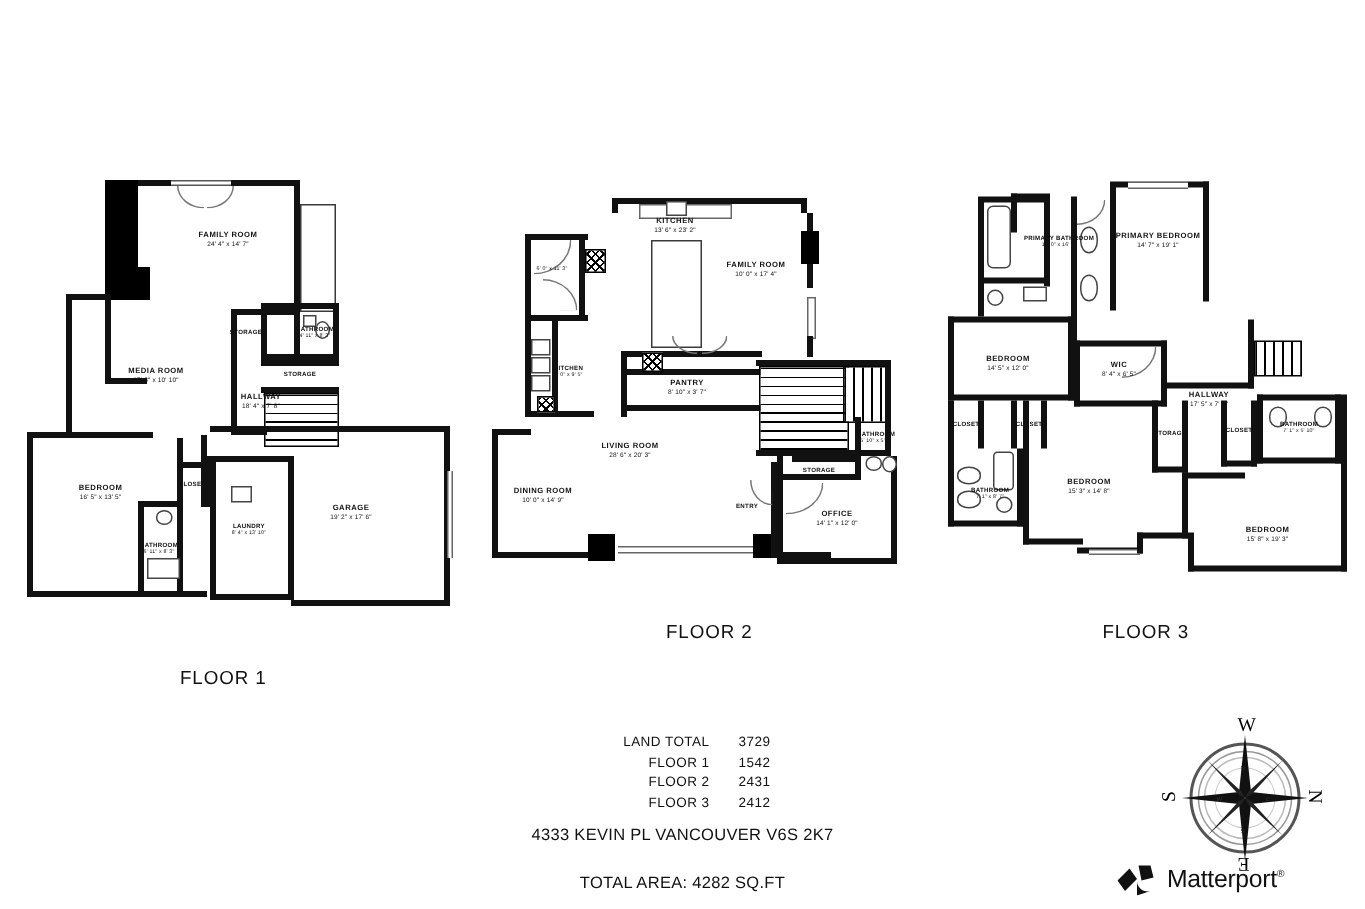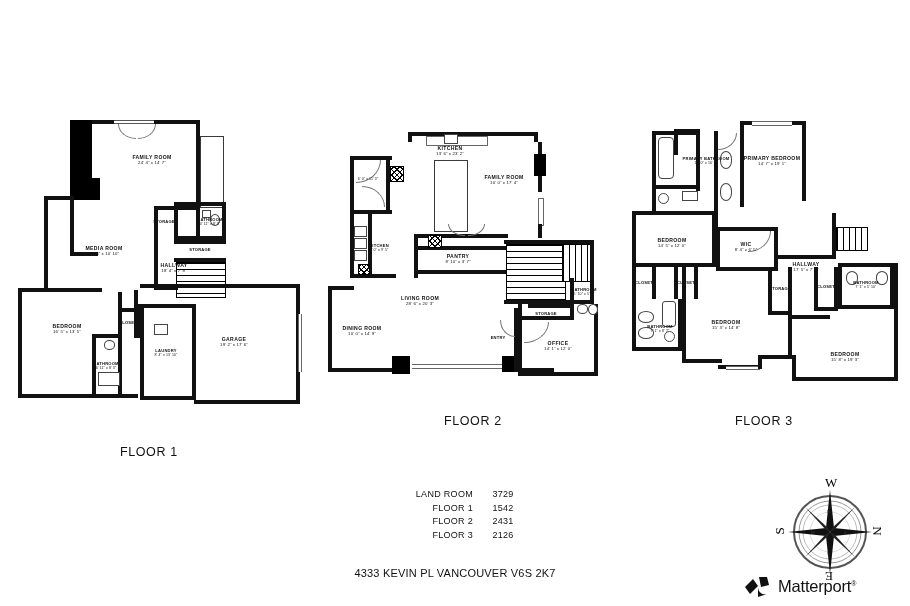--- a/index.html
+++ b/index.html
@@ -414,7 +414,7 @@
 
   <div class="summary">
     <div class="row">
-      <span class="k">LAND ROOM</span>
+      <span class="k">LAND TOTAL</span>
       <span class="v">3729</span>
     </div>
     <div class="row">

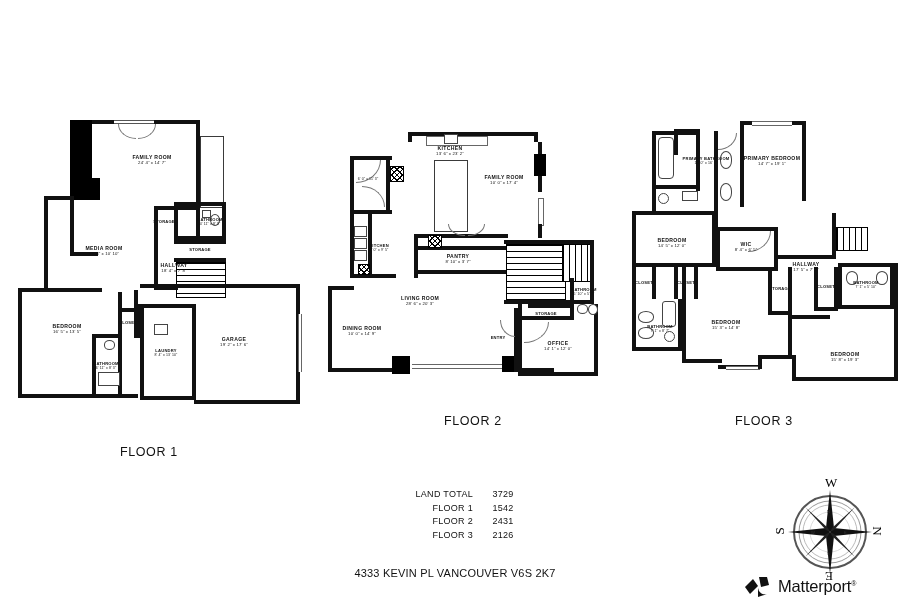--- a/index.html
+++ b/index.html
@@ -427,7 +427,7 @@
     </div>
     <div class="row">
       <span class="k">FLOOR 3</span>
-      <span class="v">2126</span>
+      <span class="v">2412</span>
     </div>
   </div>
 

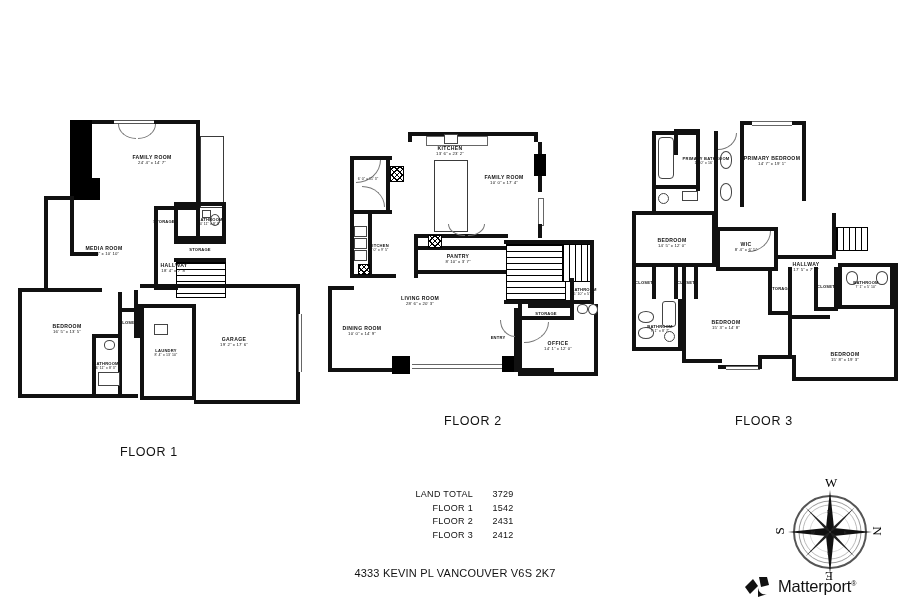--- a/index.html
+++ b/index.html
@@ -47,7 +47,7 @@
   .summary .k{width:78px;text-align:right;padding-right:0;}
   .summary .v{width:60px;text-align:center;}
   .addr{position:absolute;left:0;right:0;text-align:center;font-size:11px;letter-spacing:.2px;color:#111;}
-  .addr.l1{top:567px;}
+  .addr.l1{top:551px;}
   .addr.l2{top:583px;}
 
   

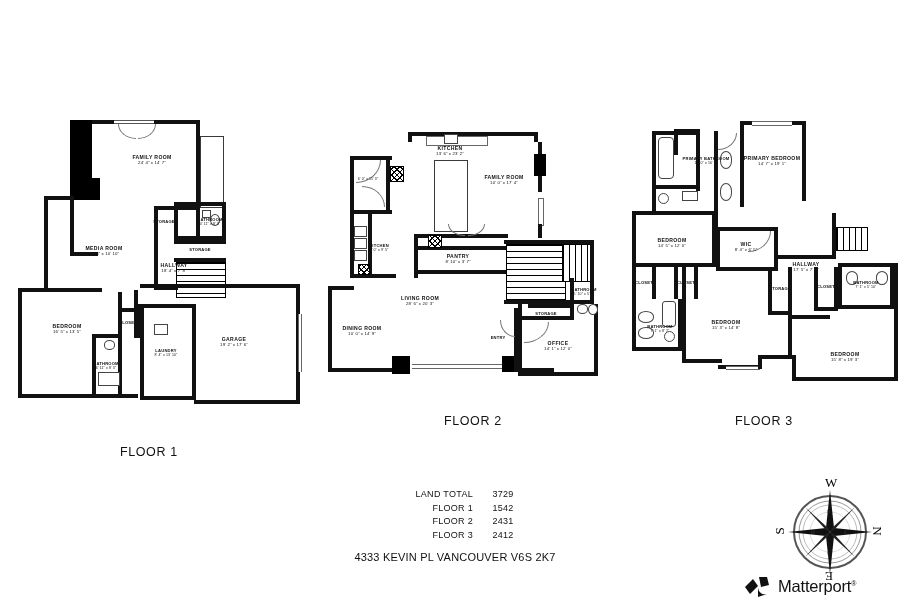--- a/index.html
+++ b/index.html
@@ -432,6 +432,7 @@
   </div>
 
   <div class="addr l1">4333 KEVIN PL VANCOUVER V6S 2K7</div>
+  <div class="addr l2">TOTAL AREA: 4282 SQ.FT</div>
 
   <div class="compass">
     <svg viewBox="0 0 104 104" width="104" height="104">

